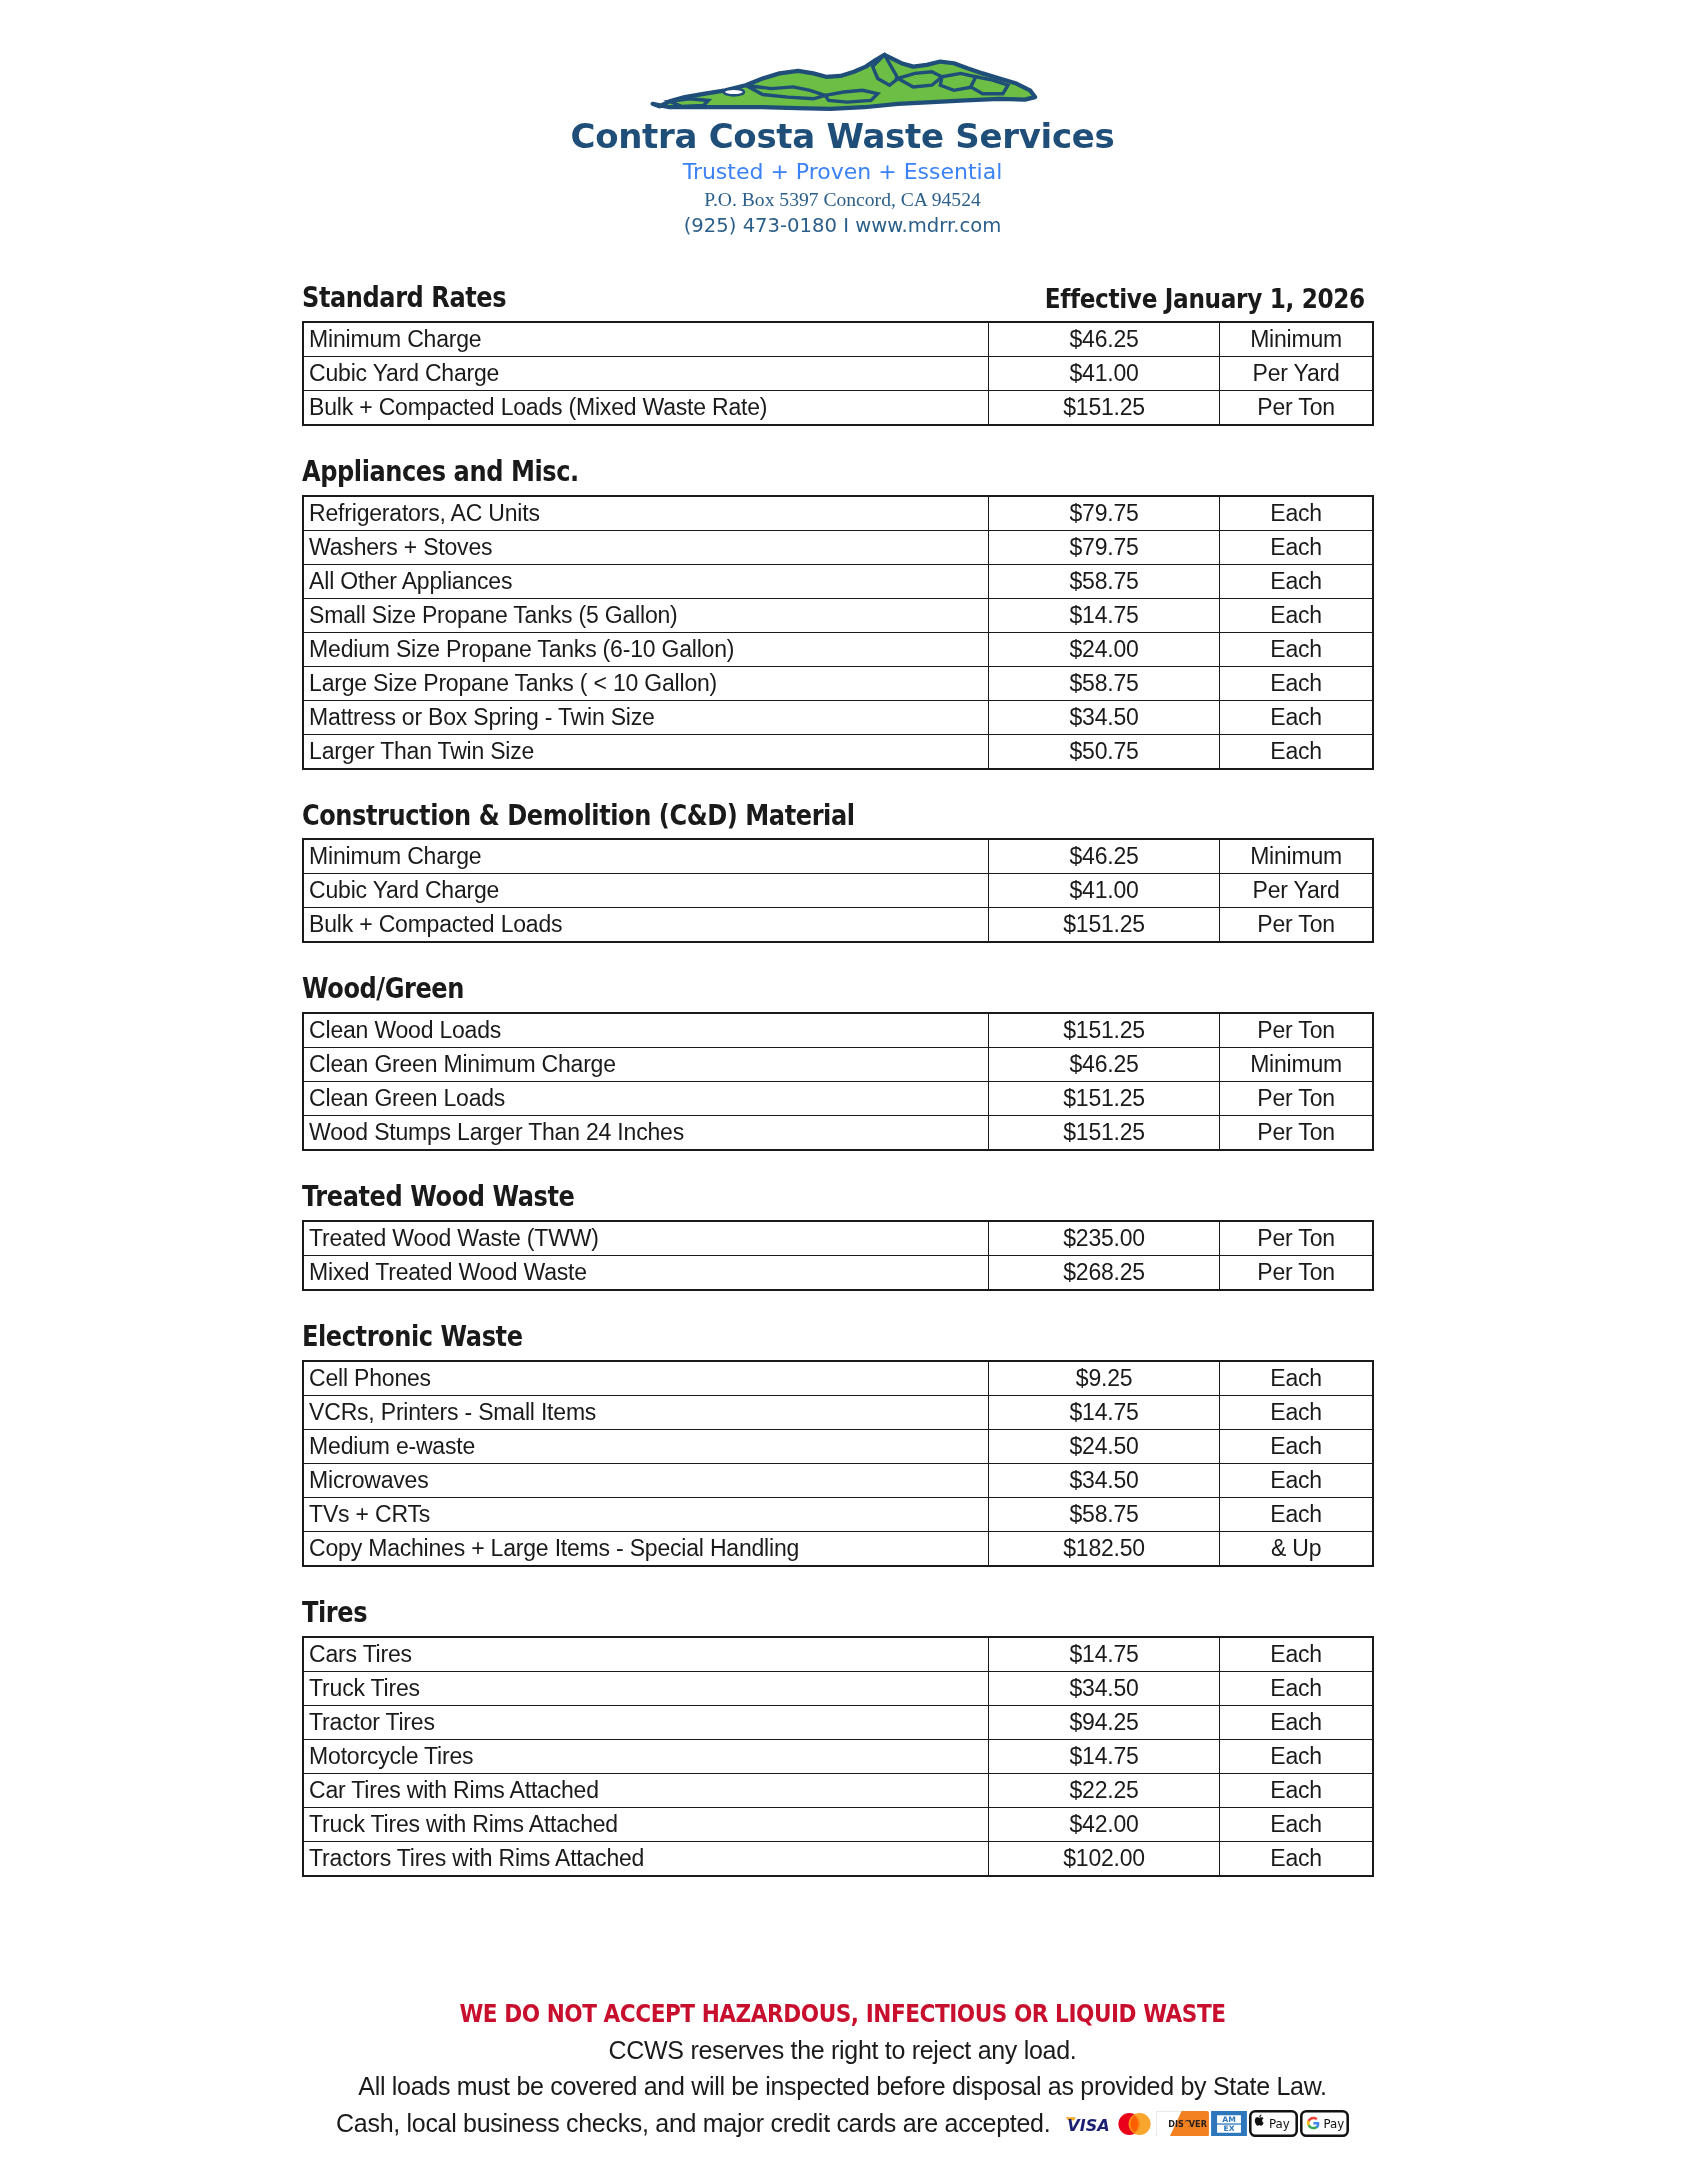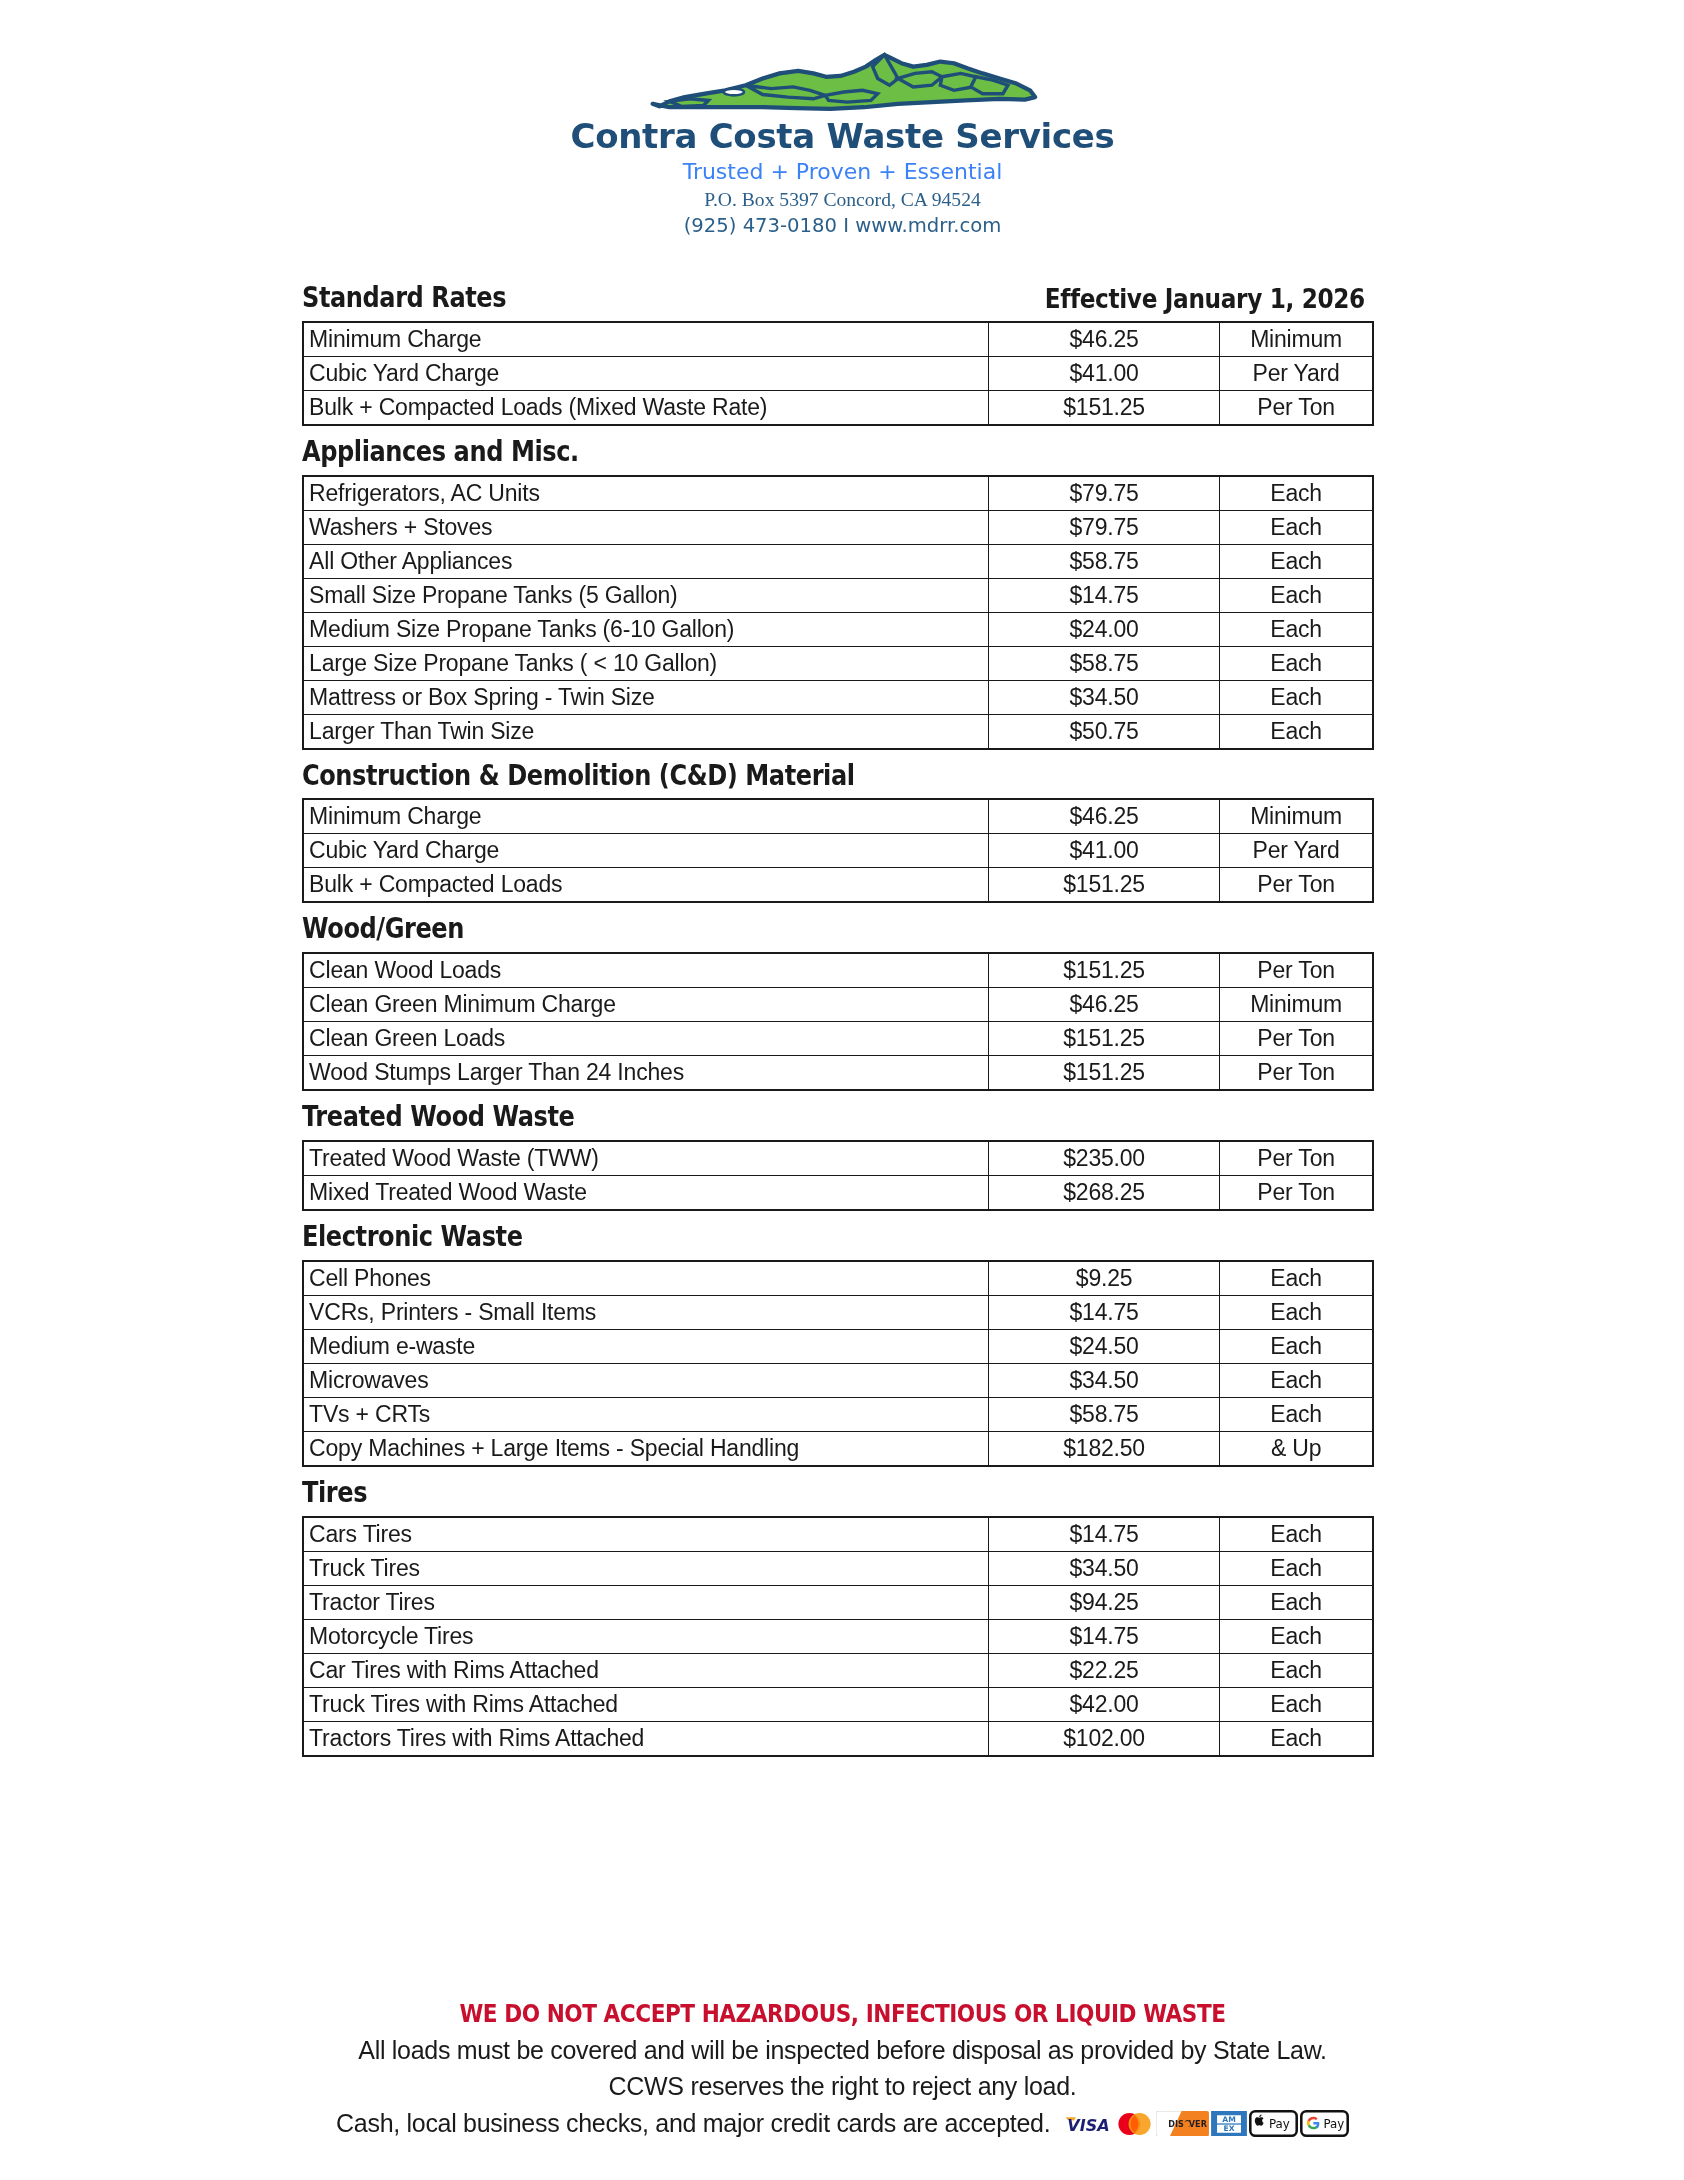--- a/index.html
+++ b/index.html
@@ -65,7 +65,7 @@
   }
 
   .section { margin-bottom: 0; }
-  .section + .section { margin-top: 9px; }
+  .section + .section { margin-top: 29px; }
 
   .section-head {
     display: flex;

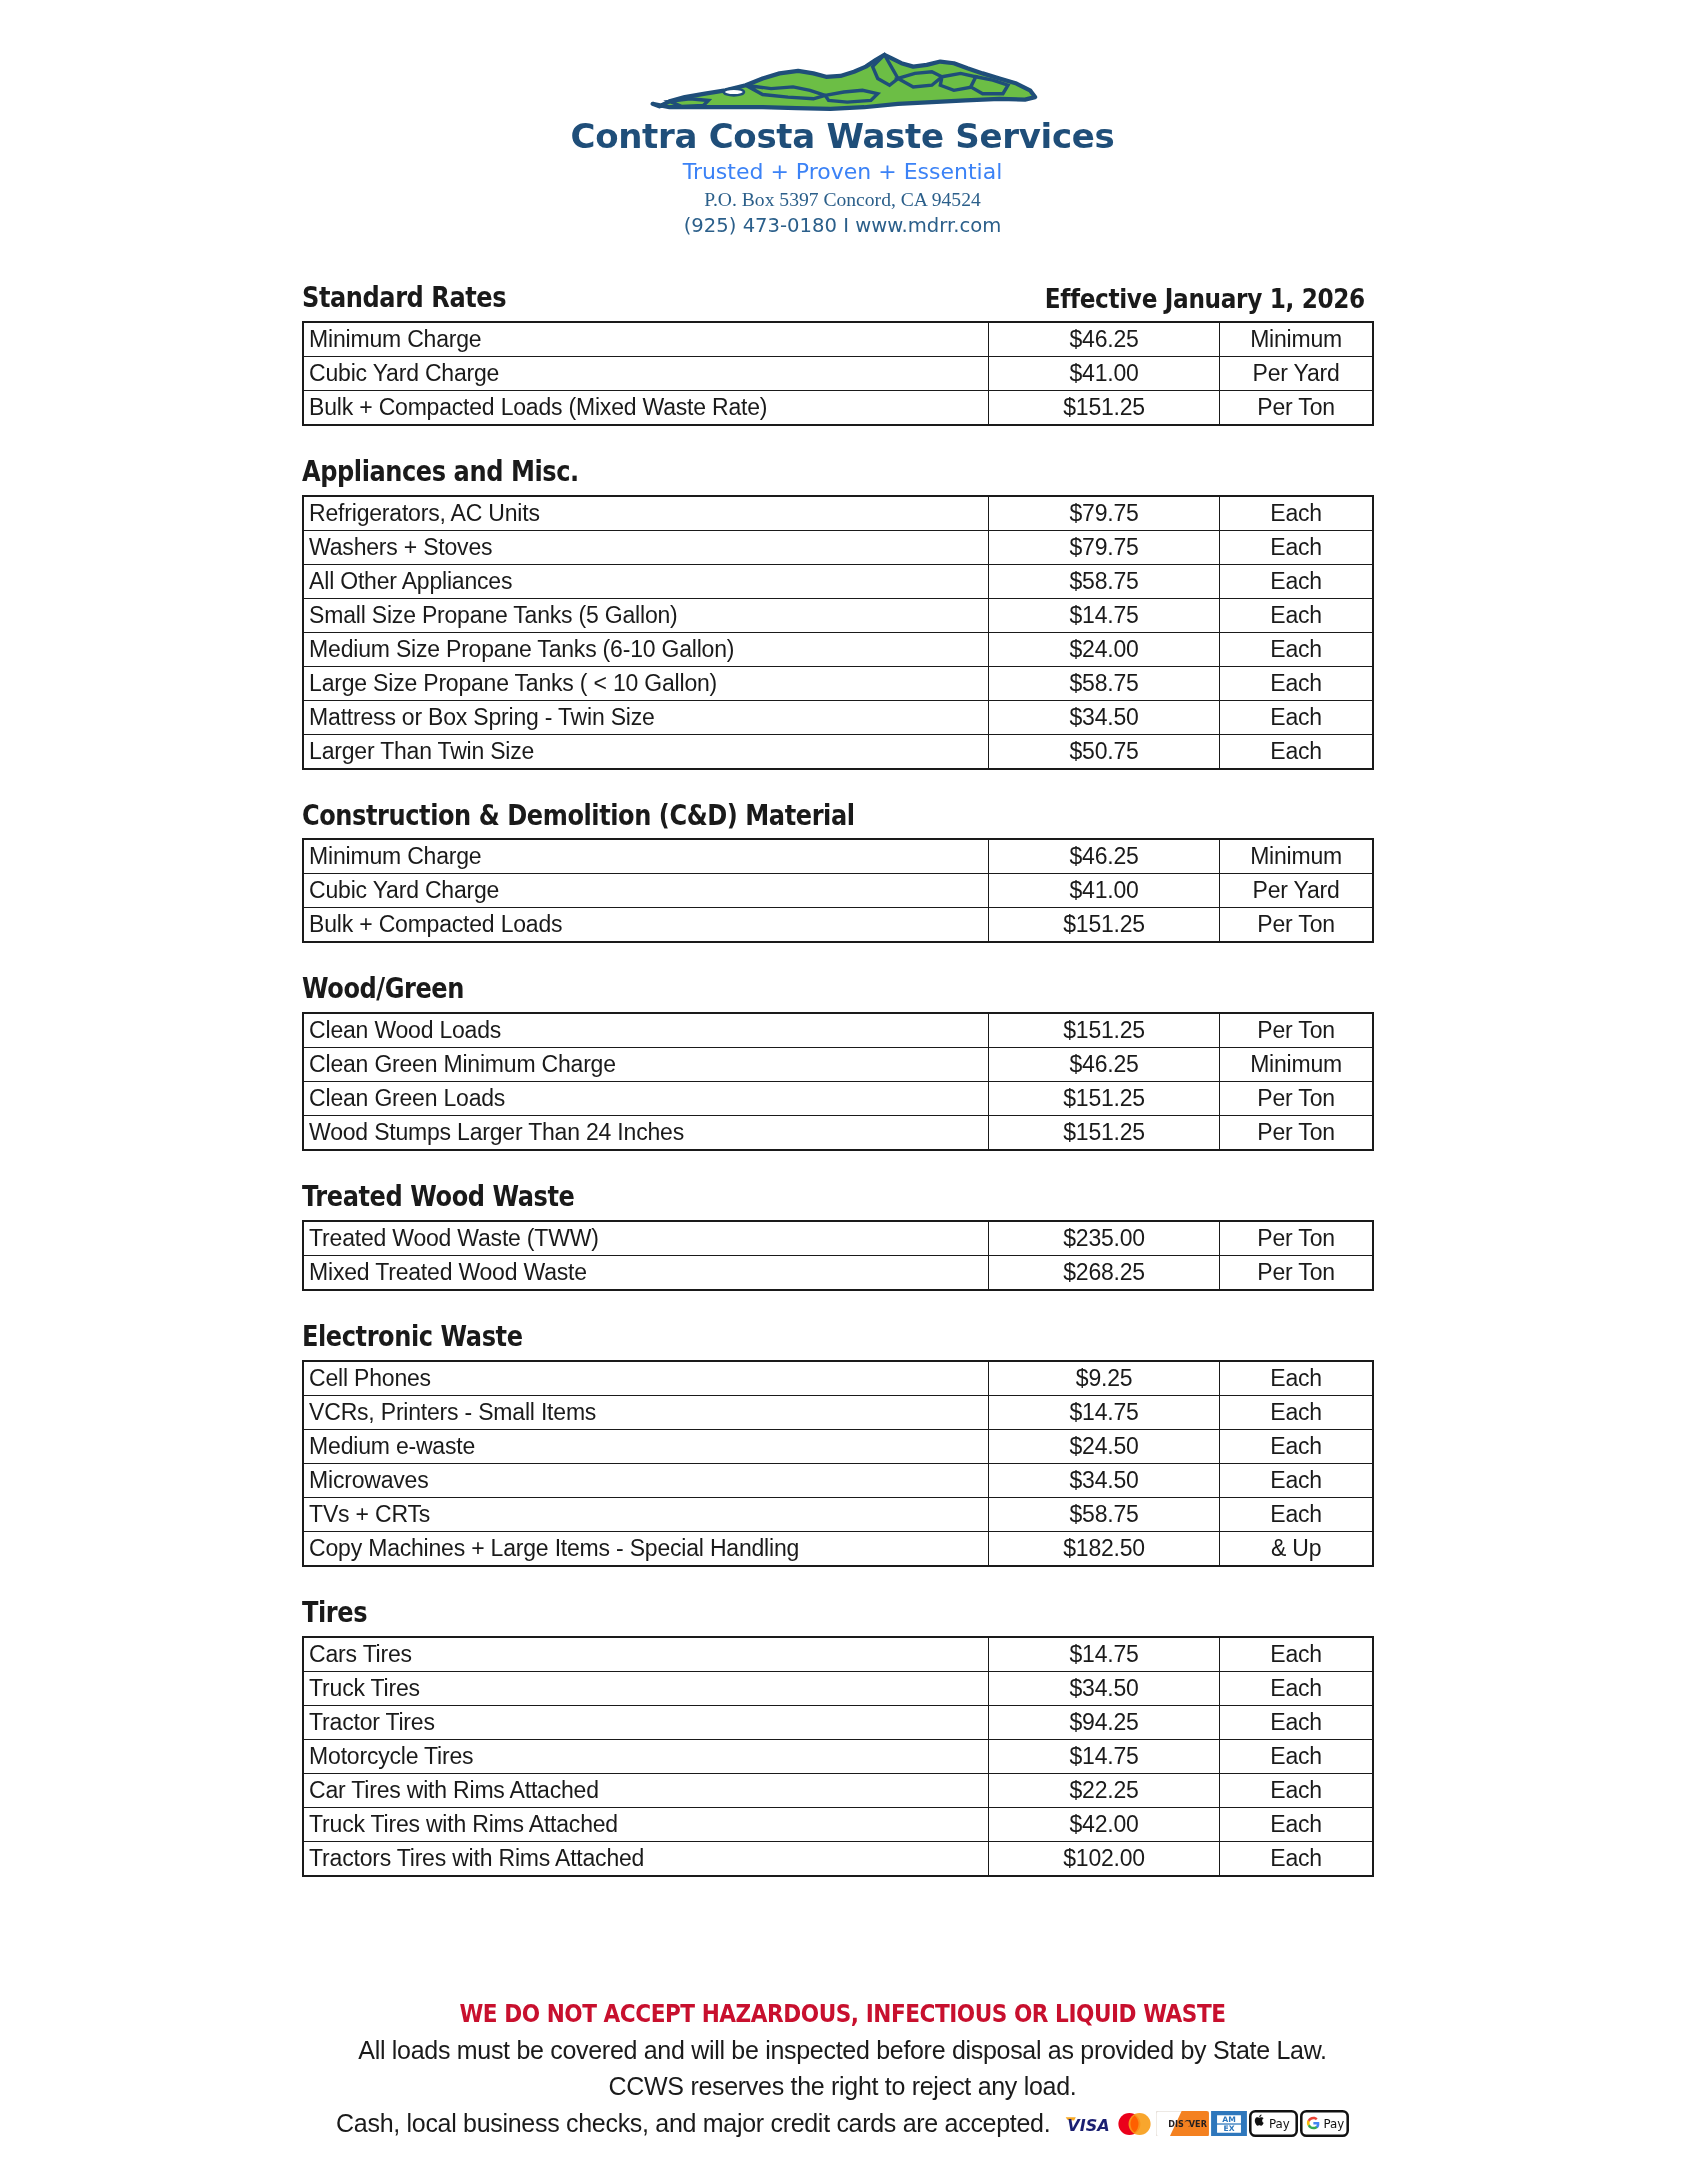--- a/index.html
+++ b/index.html
@@ -412,8 +412,8 @@
 
 <div class="footer">
   <span class="warn">WE DO NOT ACCEPT HAZARDOUS, INFECTIOUS OR LIQUID WASTE</span>
+  <div class="foot-line">CCWS reserves the right to reject any load.</div>
   <div class="foot-line">All loads must be covered and will be inspected before disposal as provided by State Law.</div>
-  <div class="foot-line">CCWS reserves the right to reject any load.</div>
   <div class="pay-row">
     <div class="foot-line">Cash, local business checks, and major credit cards are accepted.</div>
     <div class="pay-icons">

